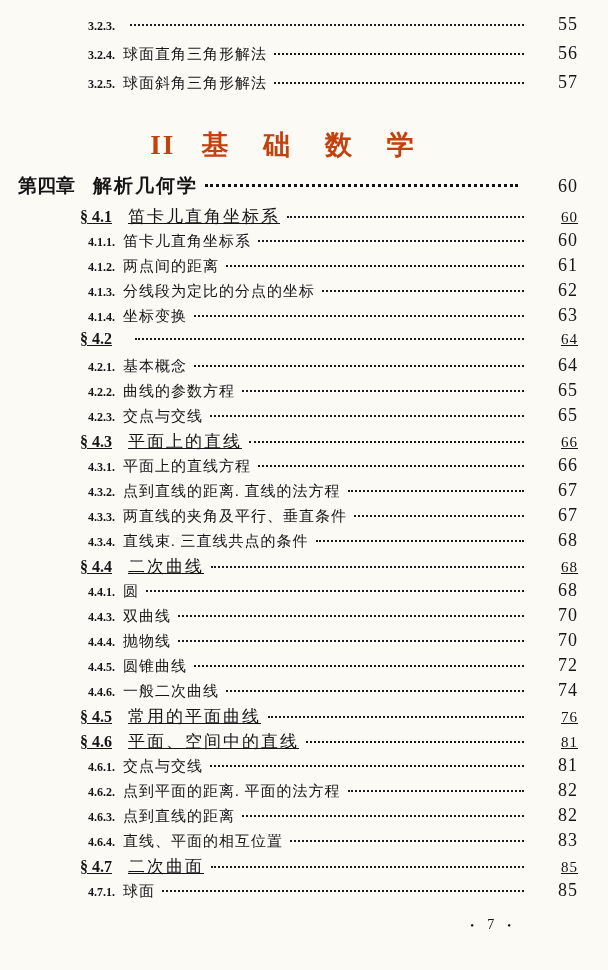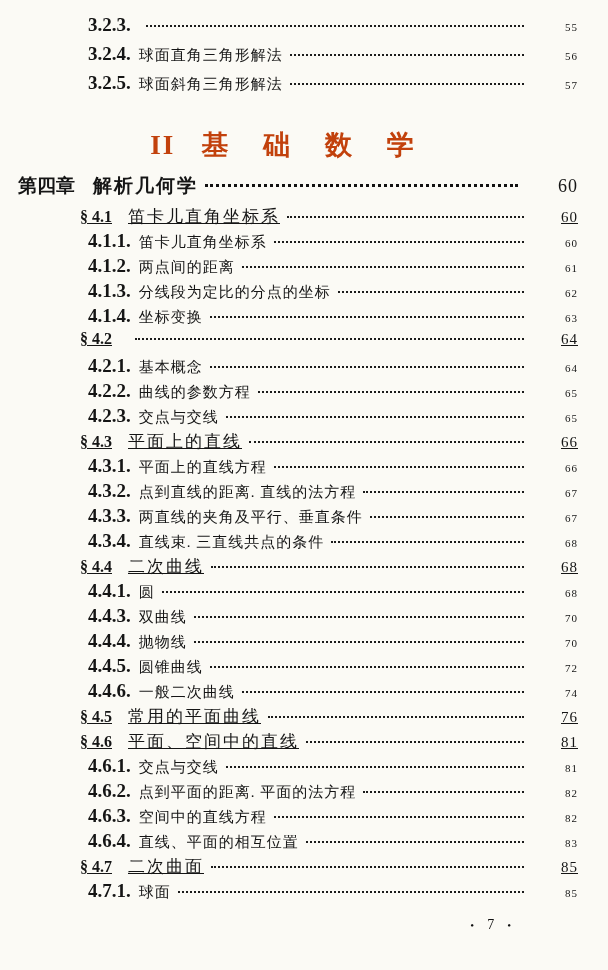--- a/index.html
+++ b/index.html
@@ -15,7 +15,7 @@
   #toc-top .row{height:29px;}
   
   .level-sub{padding-left:88px;font-size:15px;}
-  .level-sub .num{font-size:19px;font-weight:600;margin-right:8px;white-space:nowrap;}
+  .level-sub .num{font-size:12px;font-weight:600;margin-right:8px;white-space:nowrap;}
   .level-sub .title{letter-spacing:1px;white-space:nowrap;}
   .level-section{padding-left:80px;font-size:17px;text-decoration:underline;}
   .level-section .num{font-size:16px;font-weight:700;margin-right:16px;white-space:nowrap;}

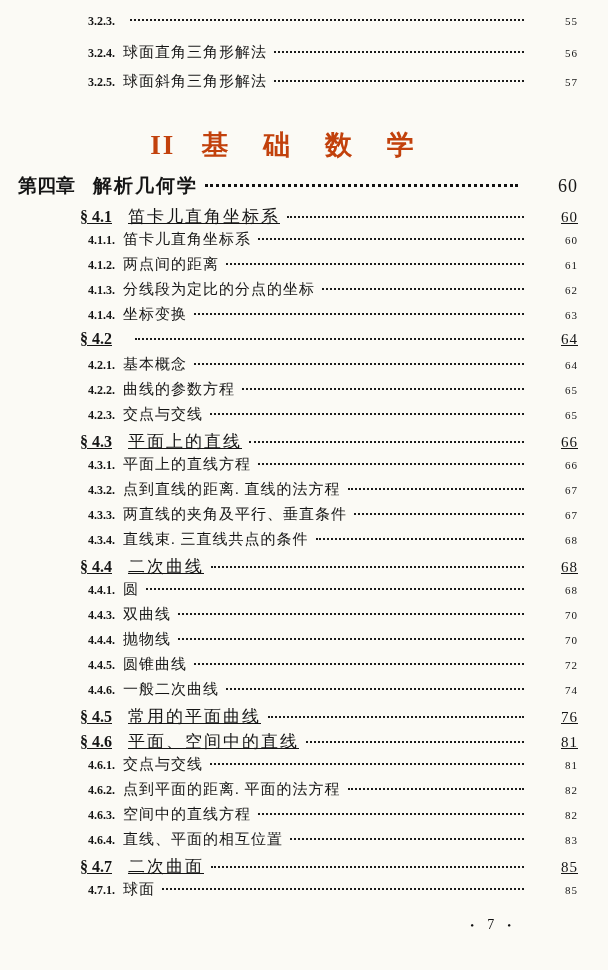--- a/index.html
+++ b/index.html
@@ -26,7 +26,7 @@
   
   .leader{flex:1;height:0;border-bottom:2px dotted #1b1b1b;margin-left:7px;transform:translateY(-4px);min-width:12px;}
   .level-chapter .leader{border-bottom:3px dotted #111;transform:translateY(-5px);margin-right:6px;}
-  .pageno{flex:none;width:46px;text-align:right;margin-left:8px;font-size:11px;letter-spacing:1px;white-space:nowrap;}
+  .pageno{flex:none;width:46px;text-align:right;margin-left:8px;font-size:18px;letter-spacing:1px;white-space:nowrap;}
   .level-chapter .pageno{font-size:18px;font-weight:400;}
   .level-section .pageno{font-size:15px;}
   

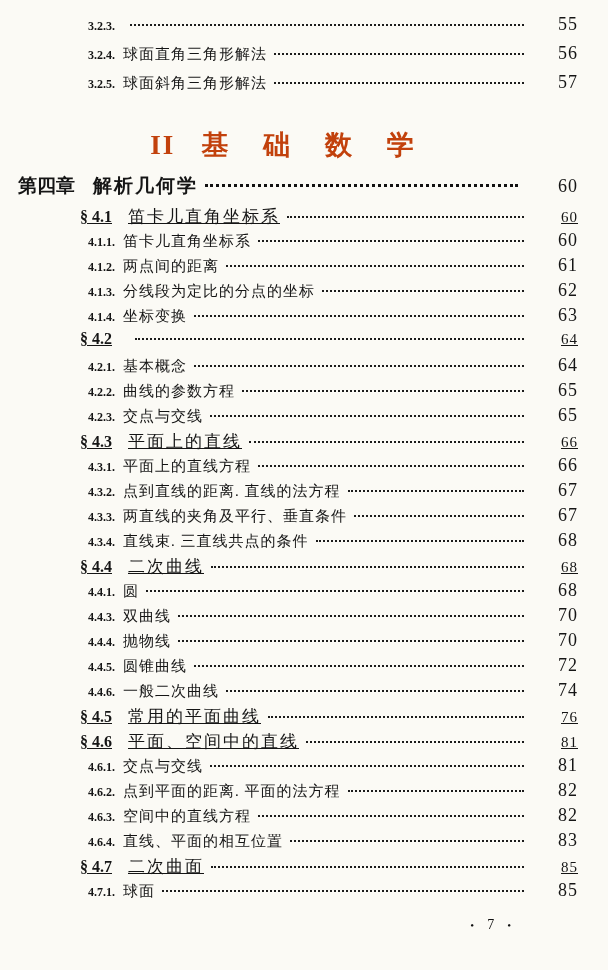--- a/index.html
+++ b/index.html
@@ -221,7 +221,7 @@
       </li>
       <li class="row level-sub">
         <span class="num">4.6.3.</span>
-        <span class="title">空间中的直线方程</span>
+        <span class="title">点到直线的距离</span>
         <span class="leader"></span>
         <span class="pageno">82</span>
       </li>

